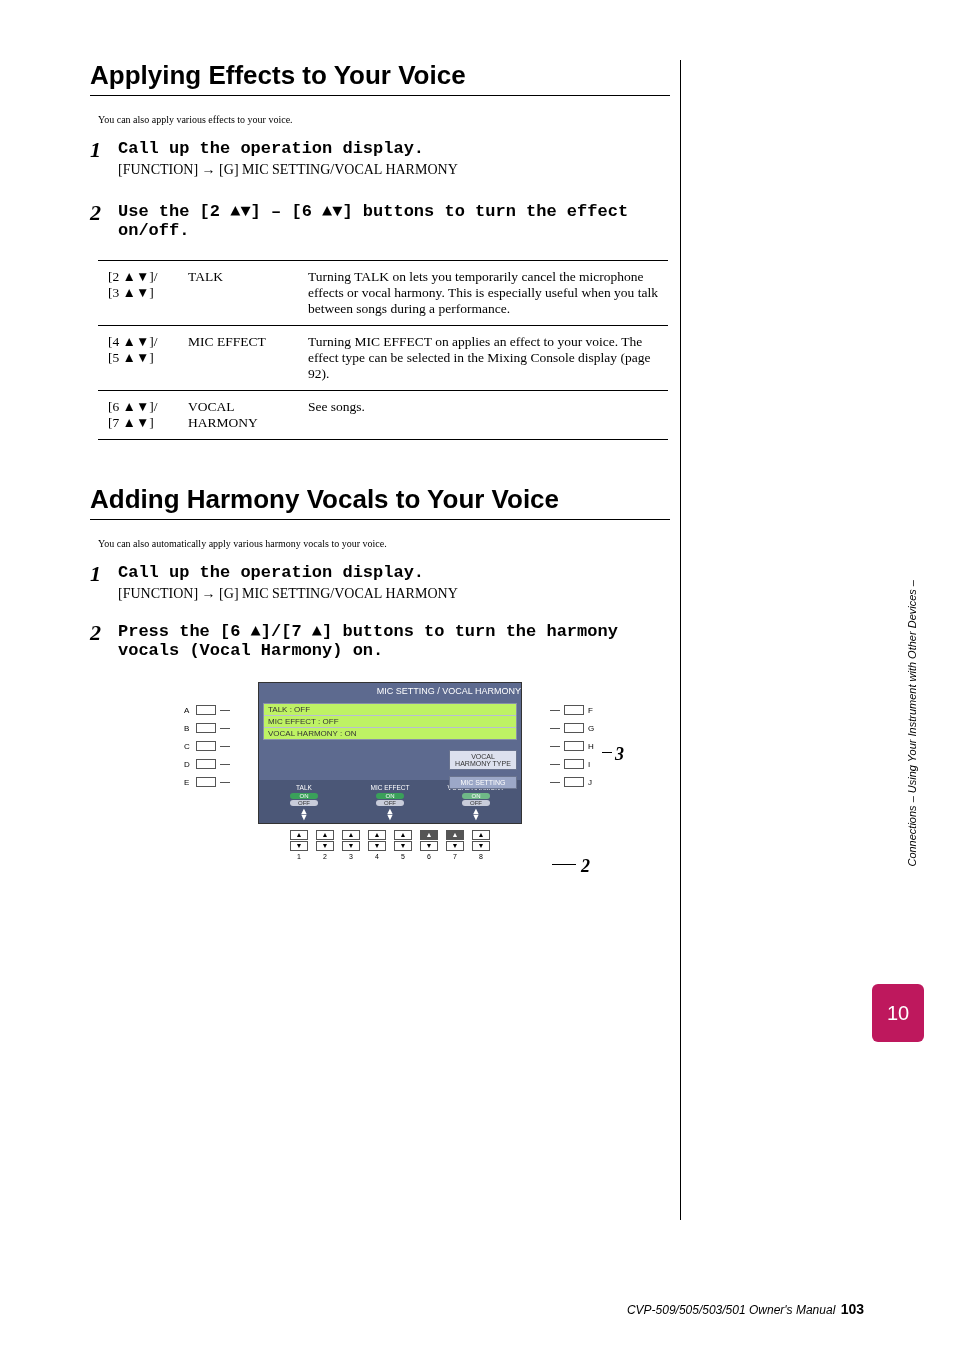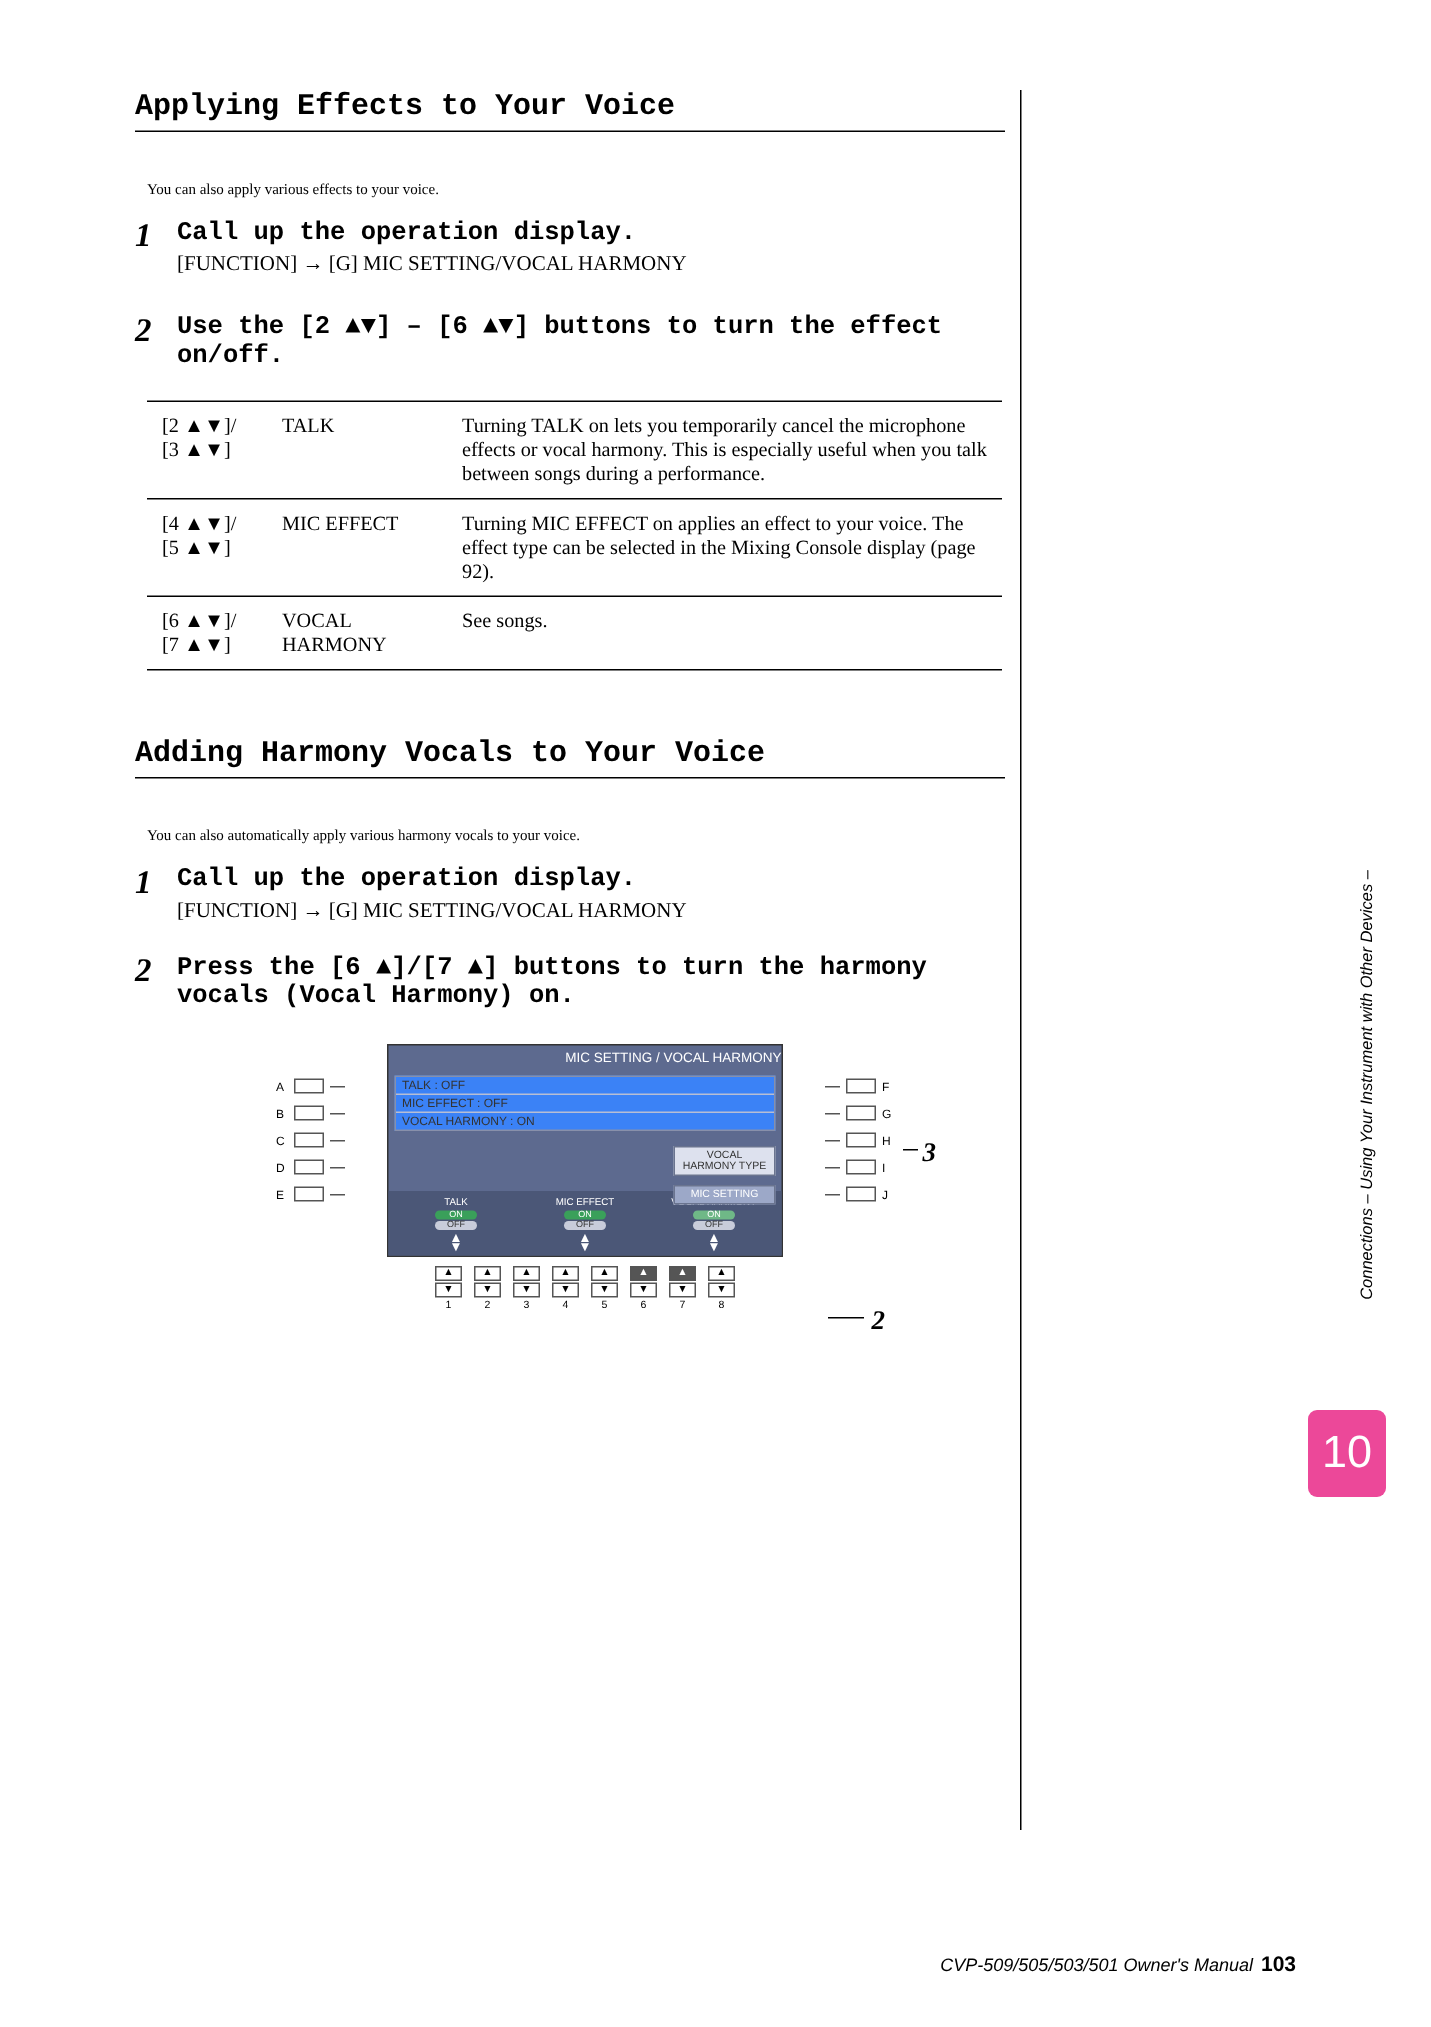--- a/index.html
+++ b/index.html
@@ -20,12 +20,12 @@
     width: 580px;
   }
   .section-title {
-    font-family: Liberation Mono, monospace;
+    font-family: Liberation Sans, sans-serif;
     font-weight: bold;
-    font-size: 20px;
+    font-size: 26px;
     border-bottom: 1px solid #000;
     padding-bottom: 4px;
-    margin-bottom: 33px;
+    margin-bottom: 18px;
   }
   .intro-text {
     font-size: 10px;

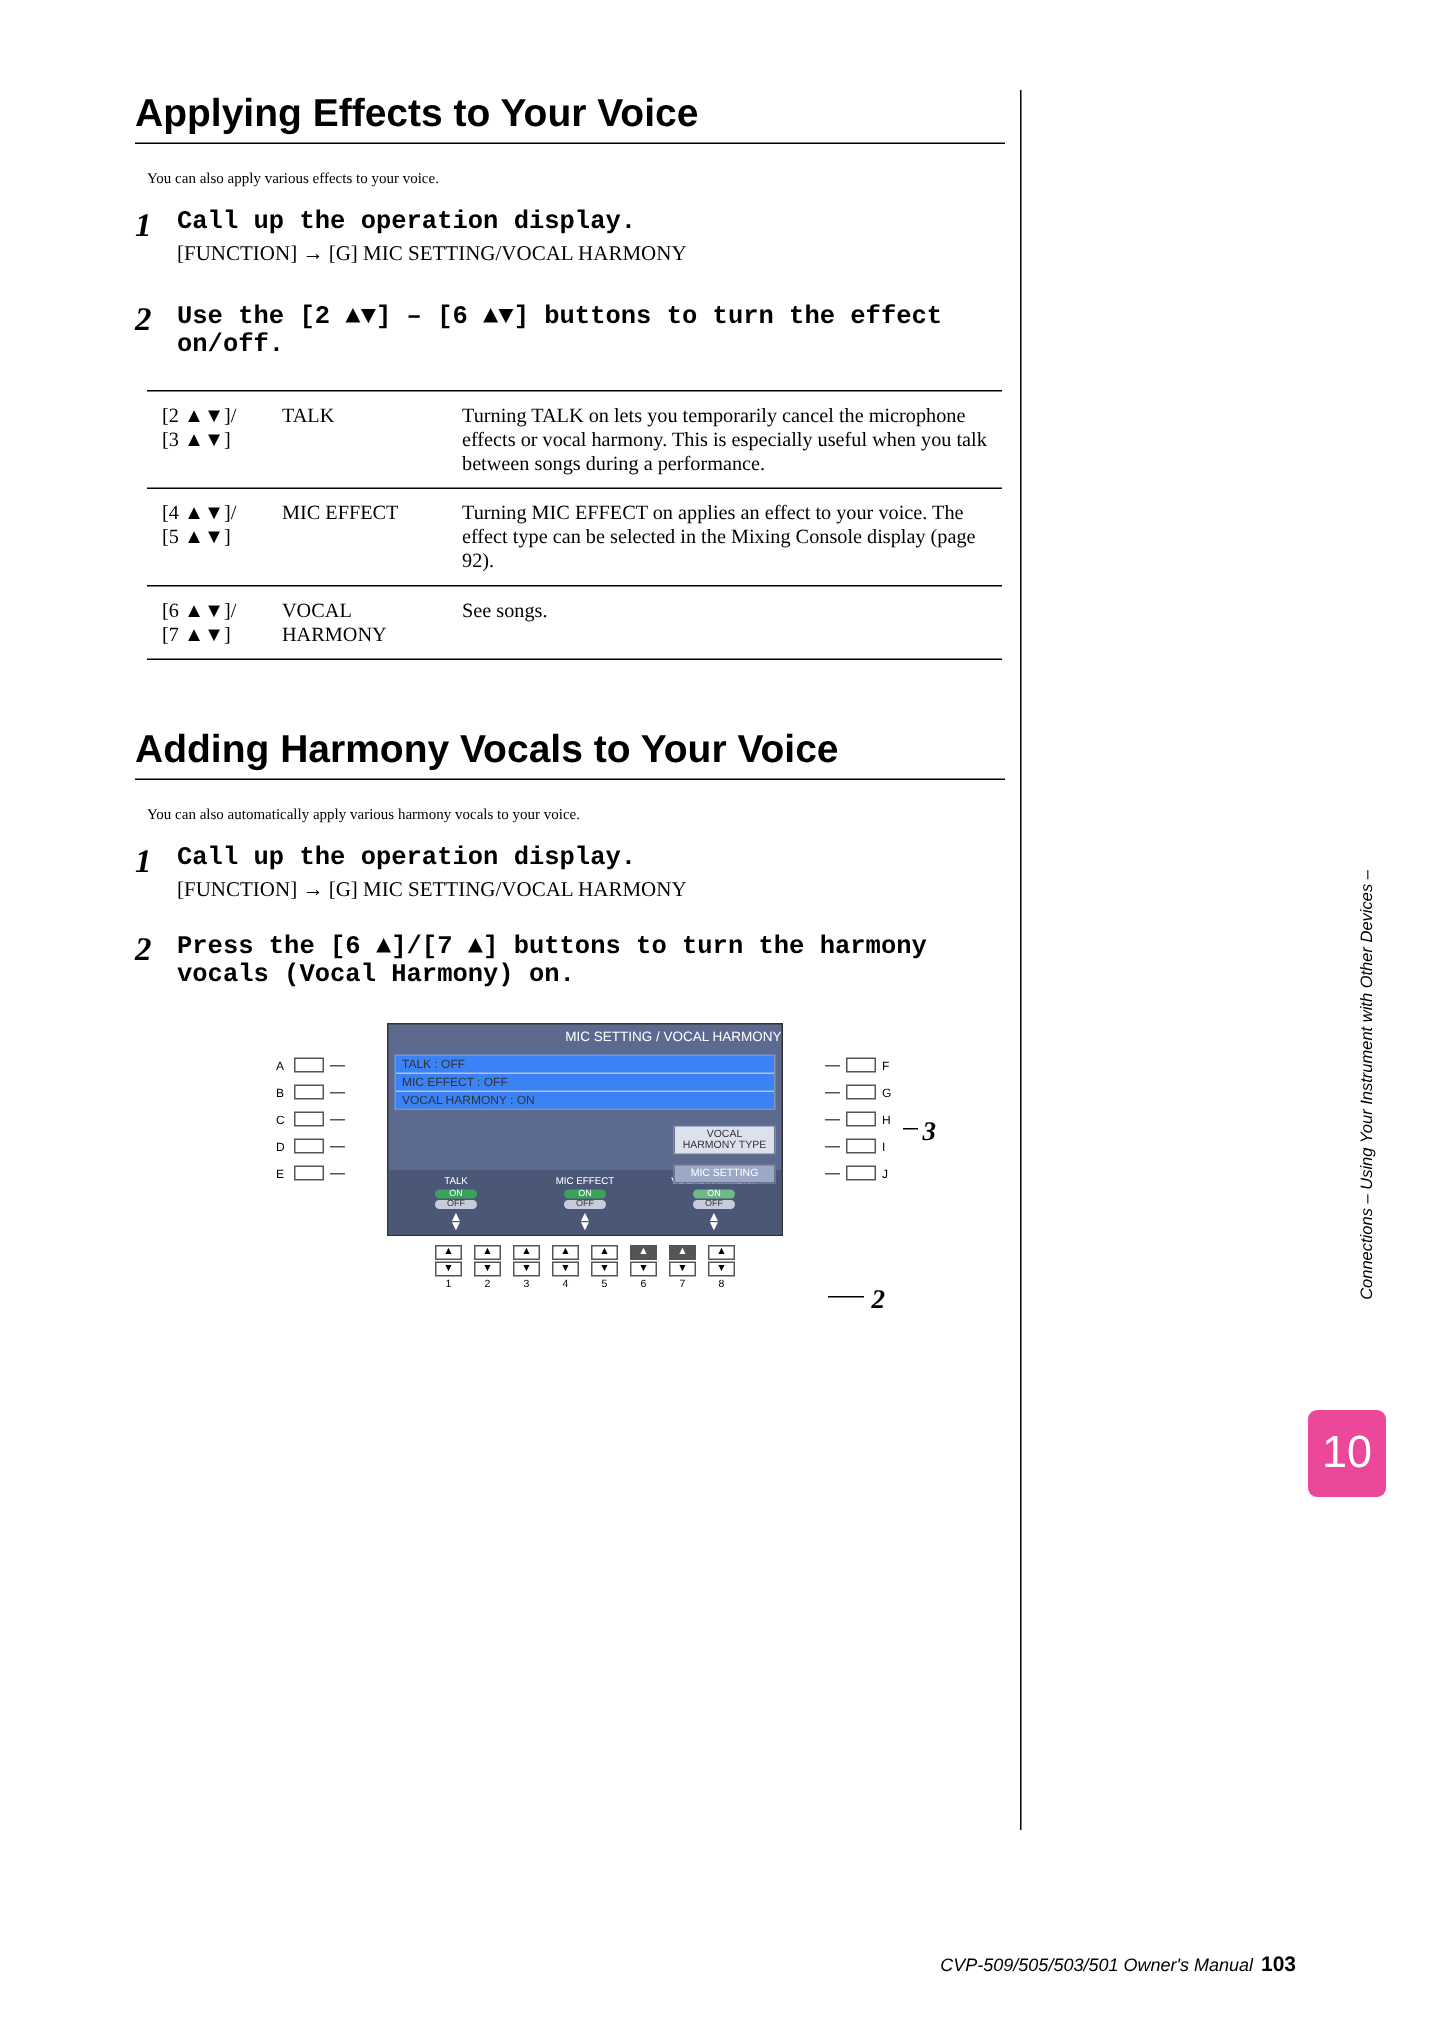--- a/index.html
+++ b/index.html
@@ -148,7 +148,7 @@
     padding: 3px 0;
   }
   .status-panel {
-    background: #3b82f6;
+    background: #bef264;
     margin: 4px;
     font-size: 8px;
     color: #333;

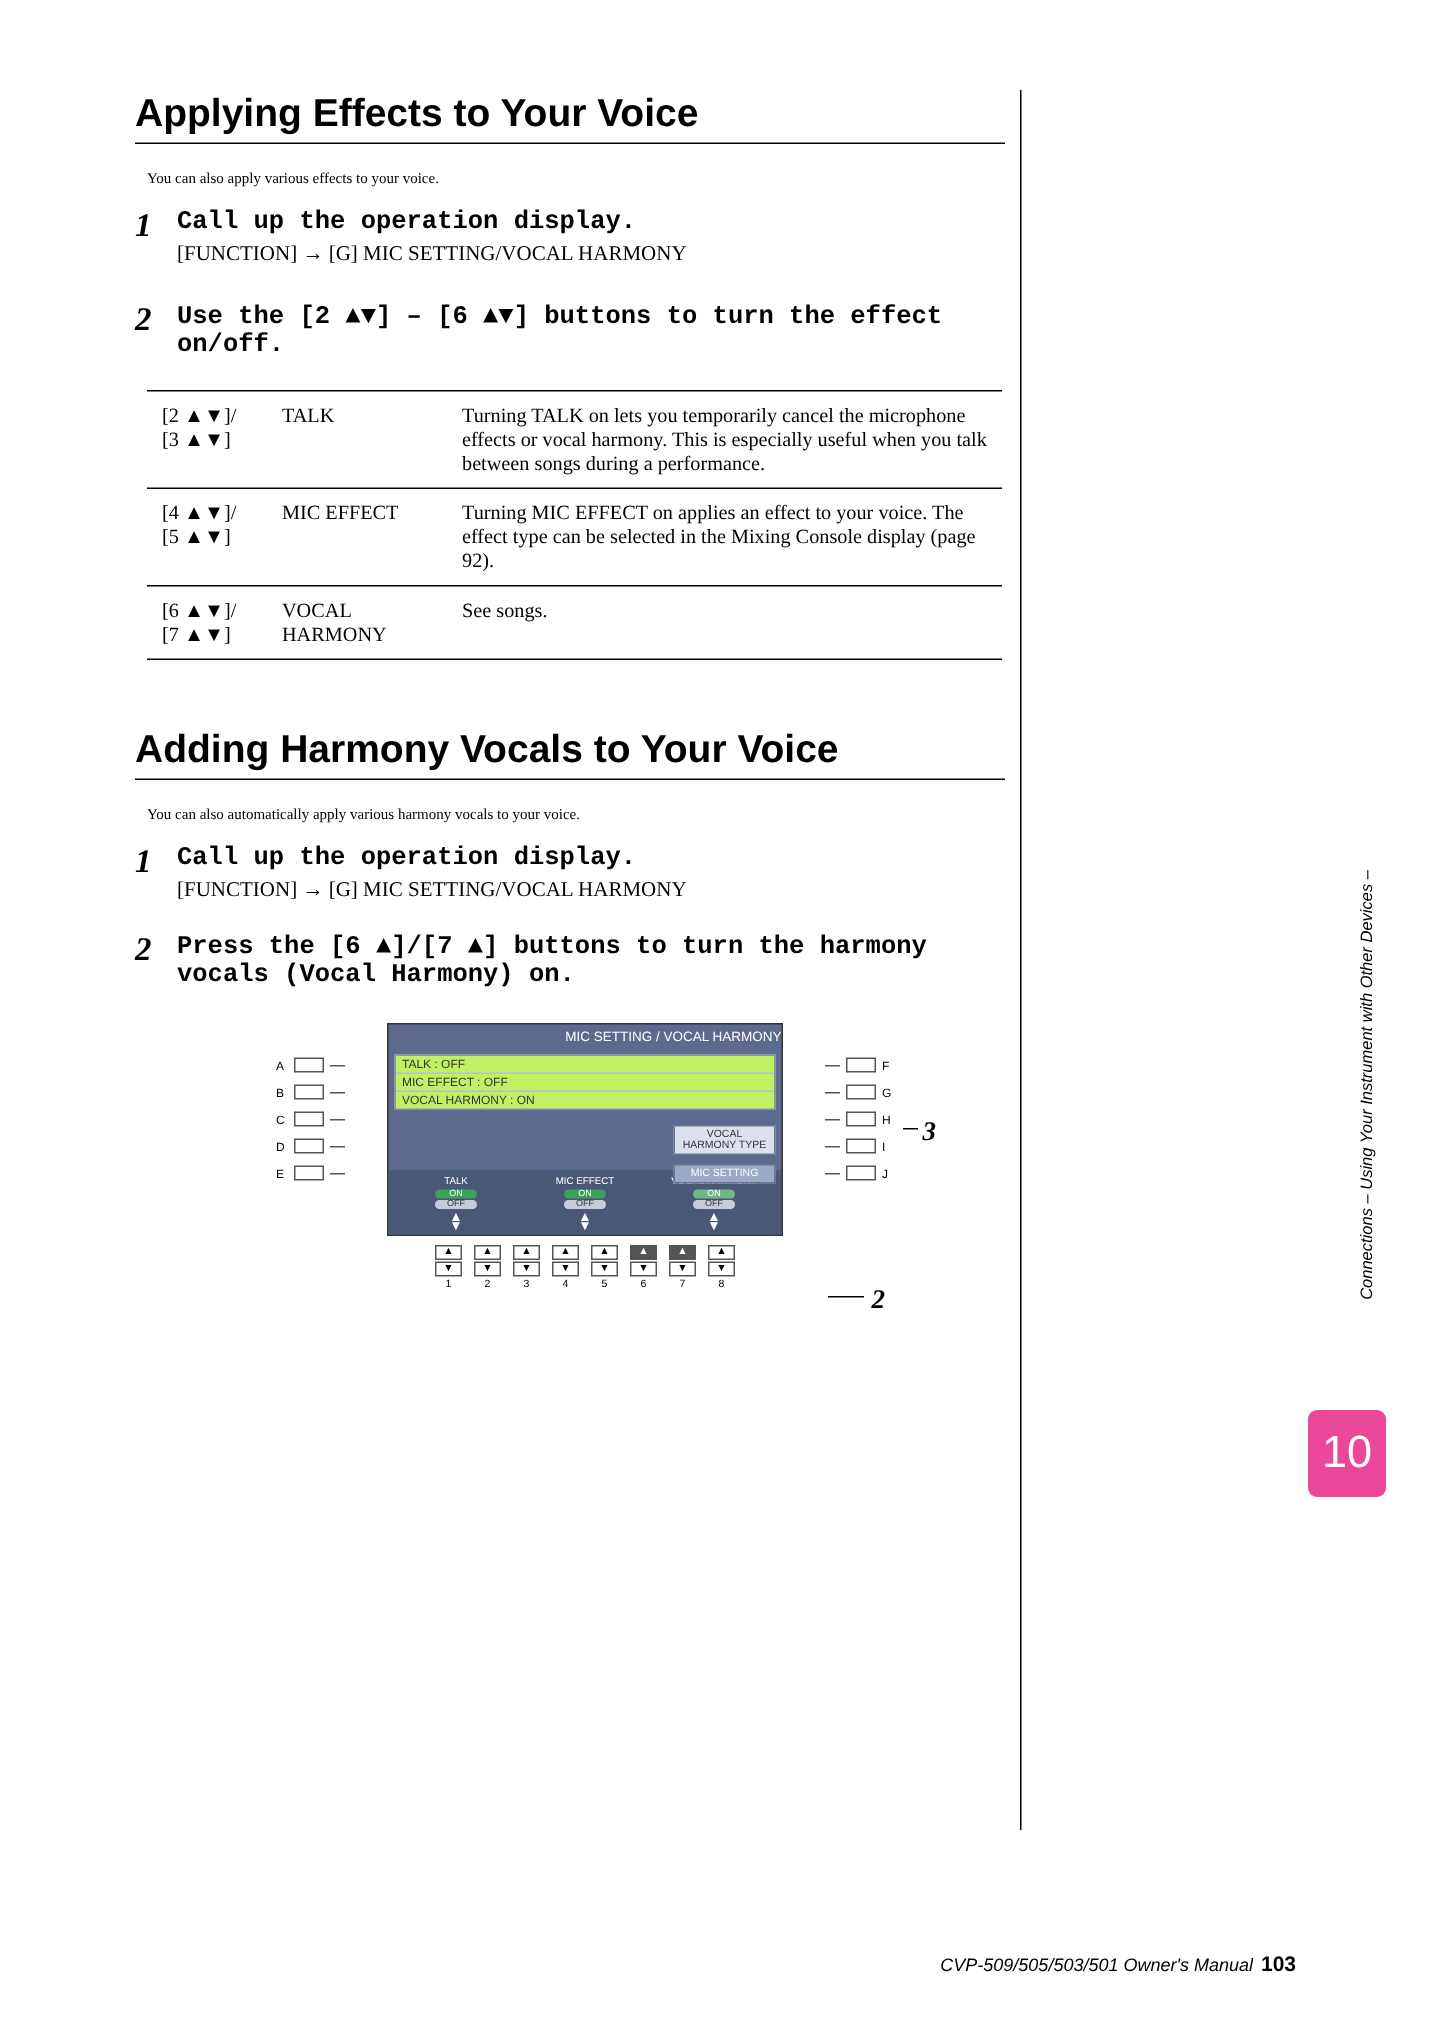--- a/index.html
+++ b/index.html
@@ -100,17 +100,17 @@
   .chapter-tab {
     position: absolute;
     right: 30px;
-    top: 940px;
+    top: 984px;
     width: 52px;
     height: 58px;
-    background: #ec4899;
+    background: #be185d;
     color: #fff;
     border-radius: 6px;
     display: flex;
     align-items: center;
     justify-content: center;
     font-family: Arial, Helvetica, sans-serif;
-    font-size: 30px;
+    font-size: 20px;
   }
   .footer {
     position: absolute;

